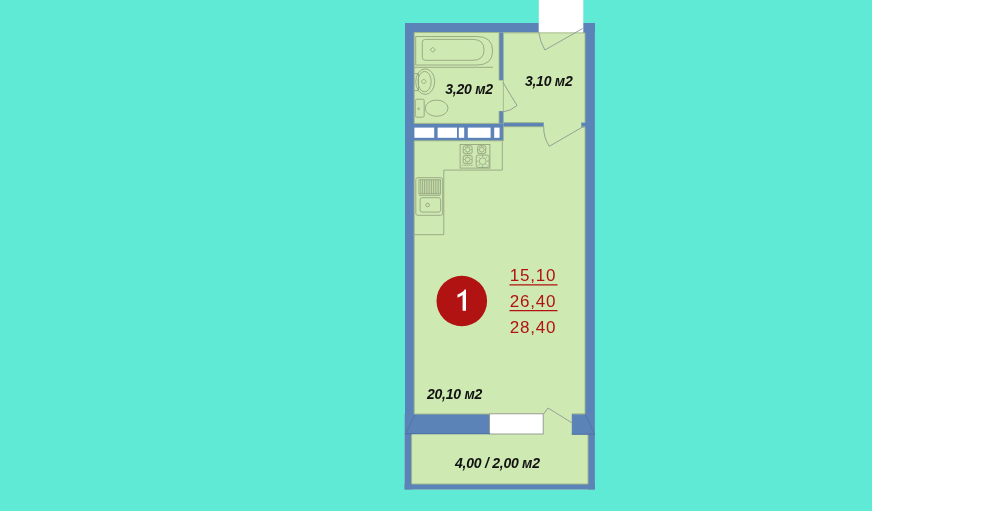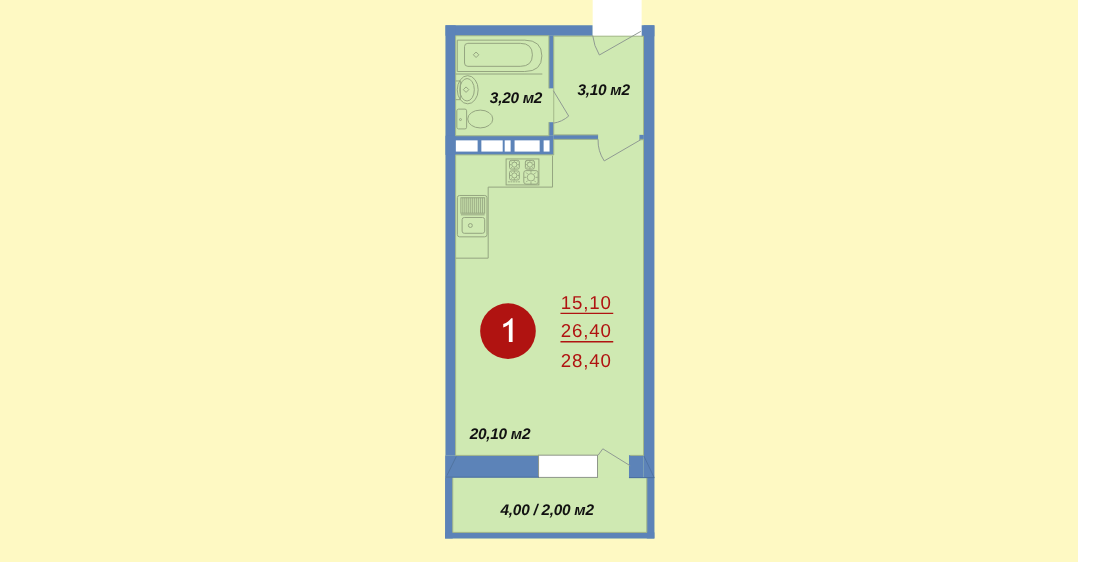--- a/index.html
+++ b/index.html
@@ -3,7 +3,7 @@
 <meta charset="utf-8">
 <style>
   html,body{margin:0;padding:0;background:#ffffff;}
-  .wrap{width:980px;height:511px;position:relative;background:#fef9c3;overflow:hidden;}
+  .wrap{width:872px;height:511px;position:relative;background:#5eead4;overflow:hidden;}
   svg{position:absolute;top:0;left:0;}
   text{font-family:"Liberation Sans",sans-serif;}
 </style>

